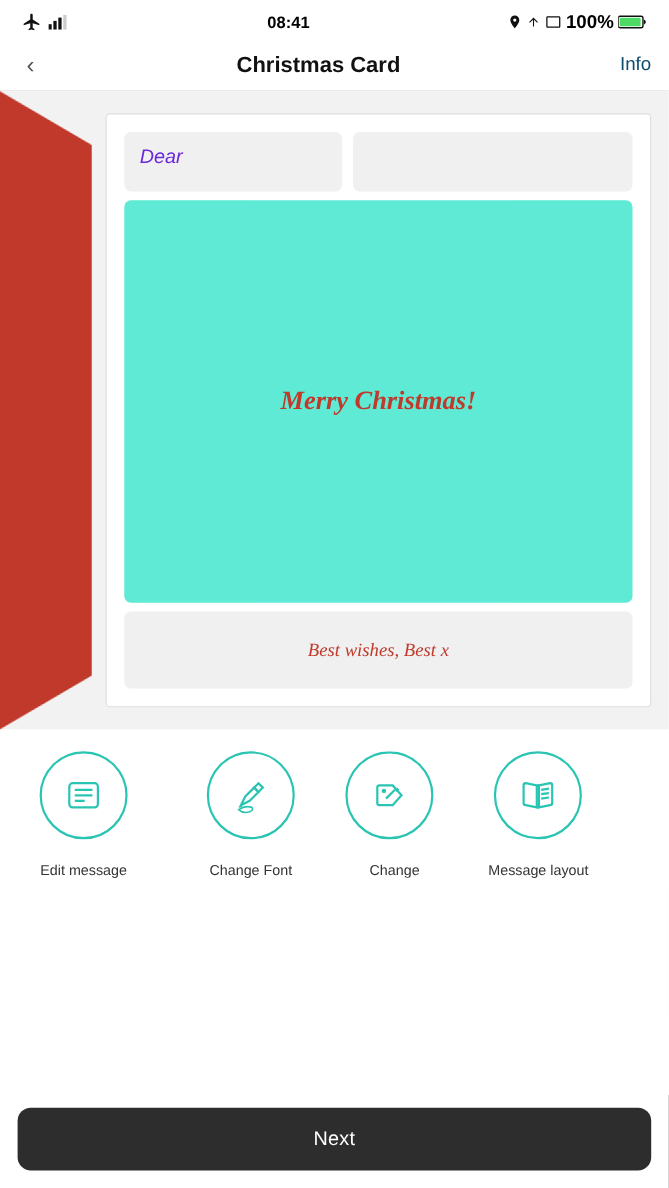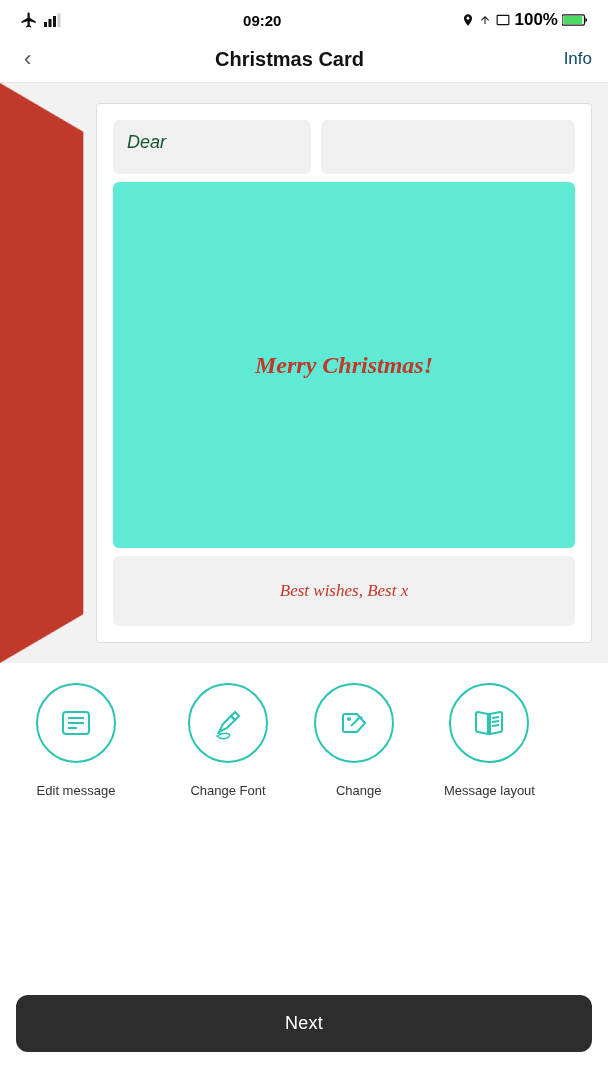--- a/index.html
+++ b/index.html
@@ -241,7 +241,7 @@
       <rect x="13.5" y="0.5" width="3" height="13.5" fill="#ccc"></rect>
     </svg>
   </div>
-  <div class="status-center">09:20</div>
+  <div class="status-center">08:41</div>
   <div class="status-right">
 
     <svg width="14" height="14" viewBox="0 0 24 24" fill="#111">

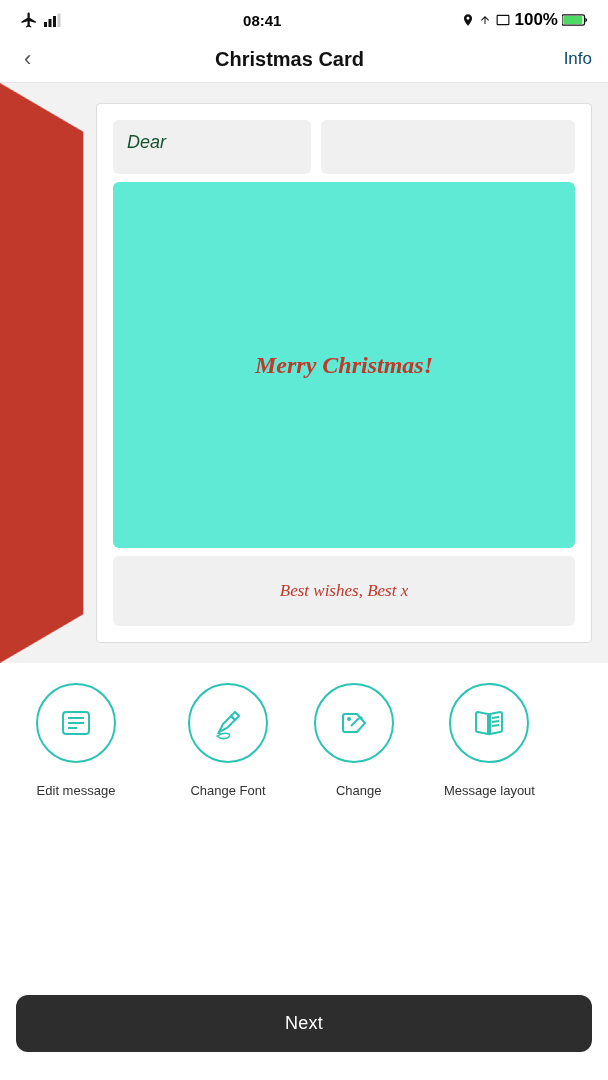--- a/index.html
+++ b/index.html
@@ -108,7 +108,7 @@
       padding: 12px 14px;
       font-size: 18px;
       font-style: italic;
-      color: #14532d;
+      color: #6d28d9;
       min-height: 54px;
     }
     .card-name-box {

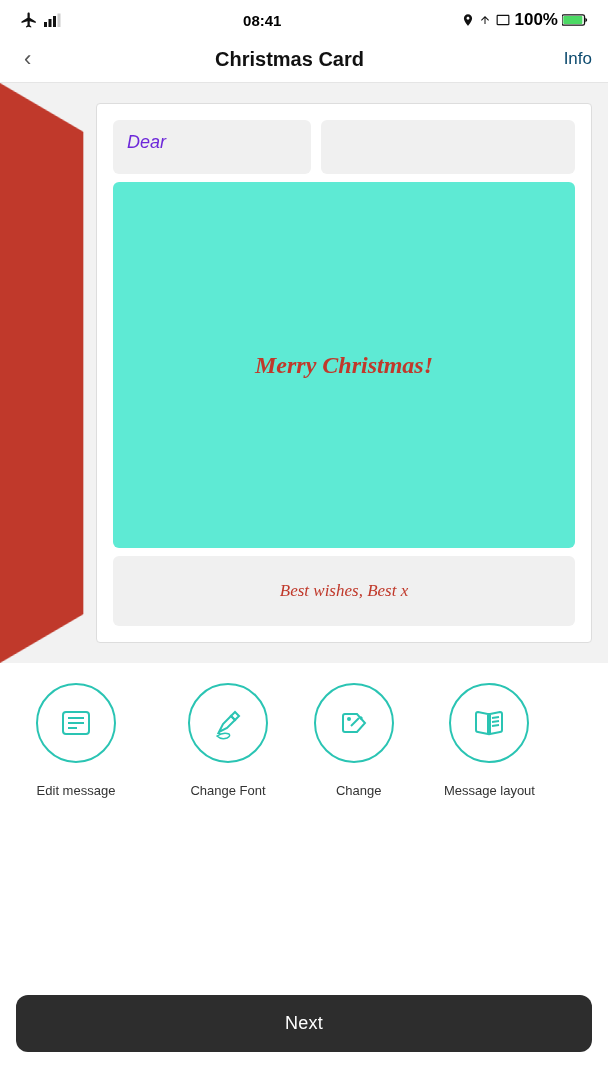--- a/index.html
+++ b/index.html
@@ -199,7 +199,7 @@
     
     .next-bar {
       position: fixed;
-      bottom: 12px;
+      bottom: 0;
       left: 0;
       width: 608px;
       padding: 12px 16px 16px;

